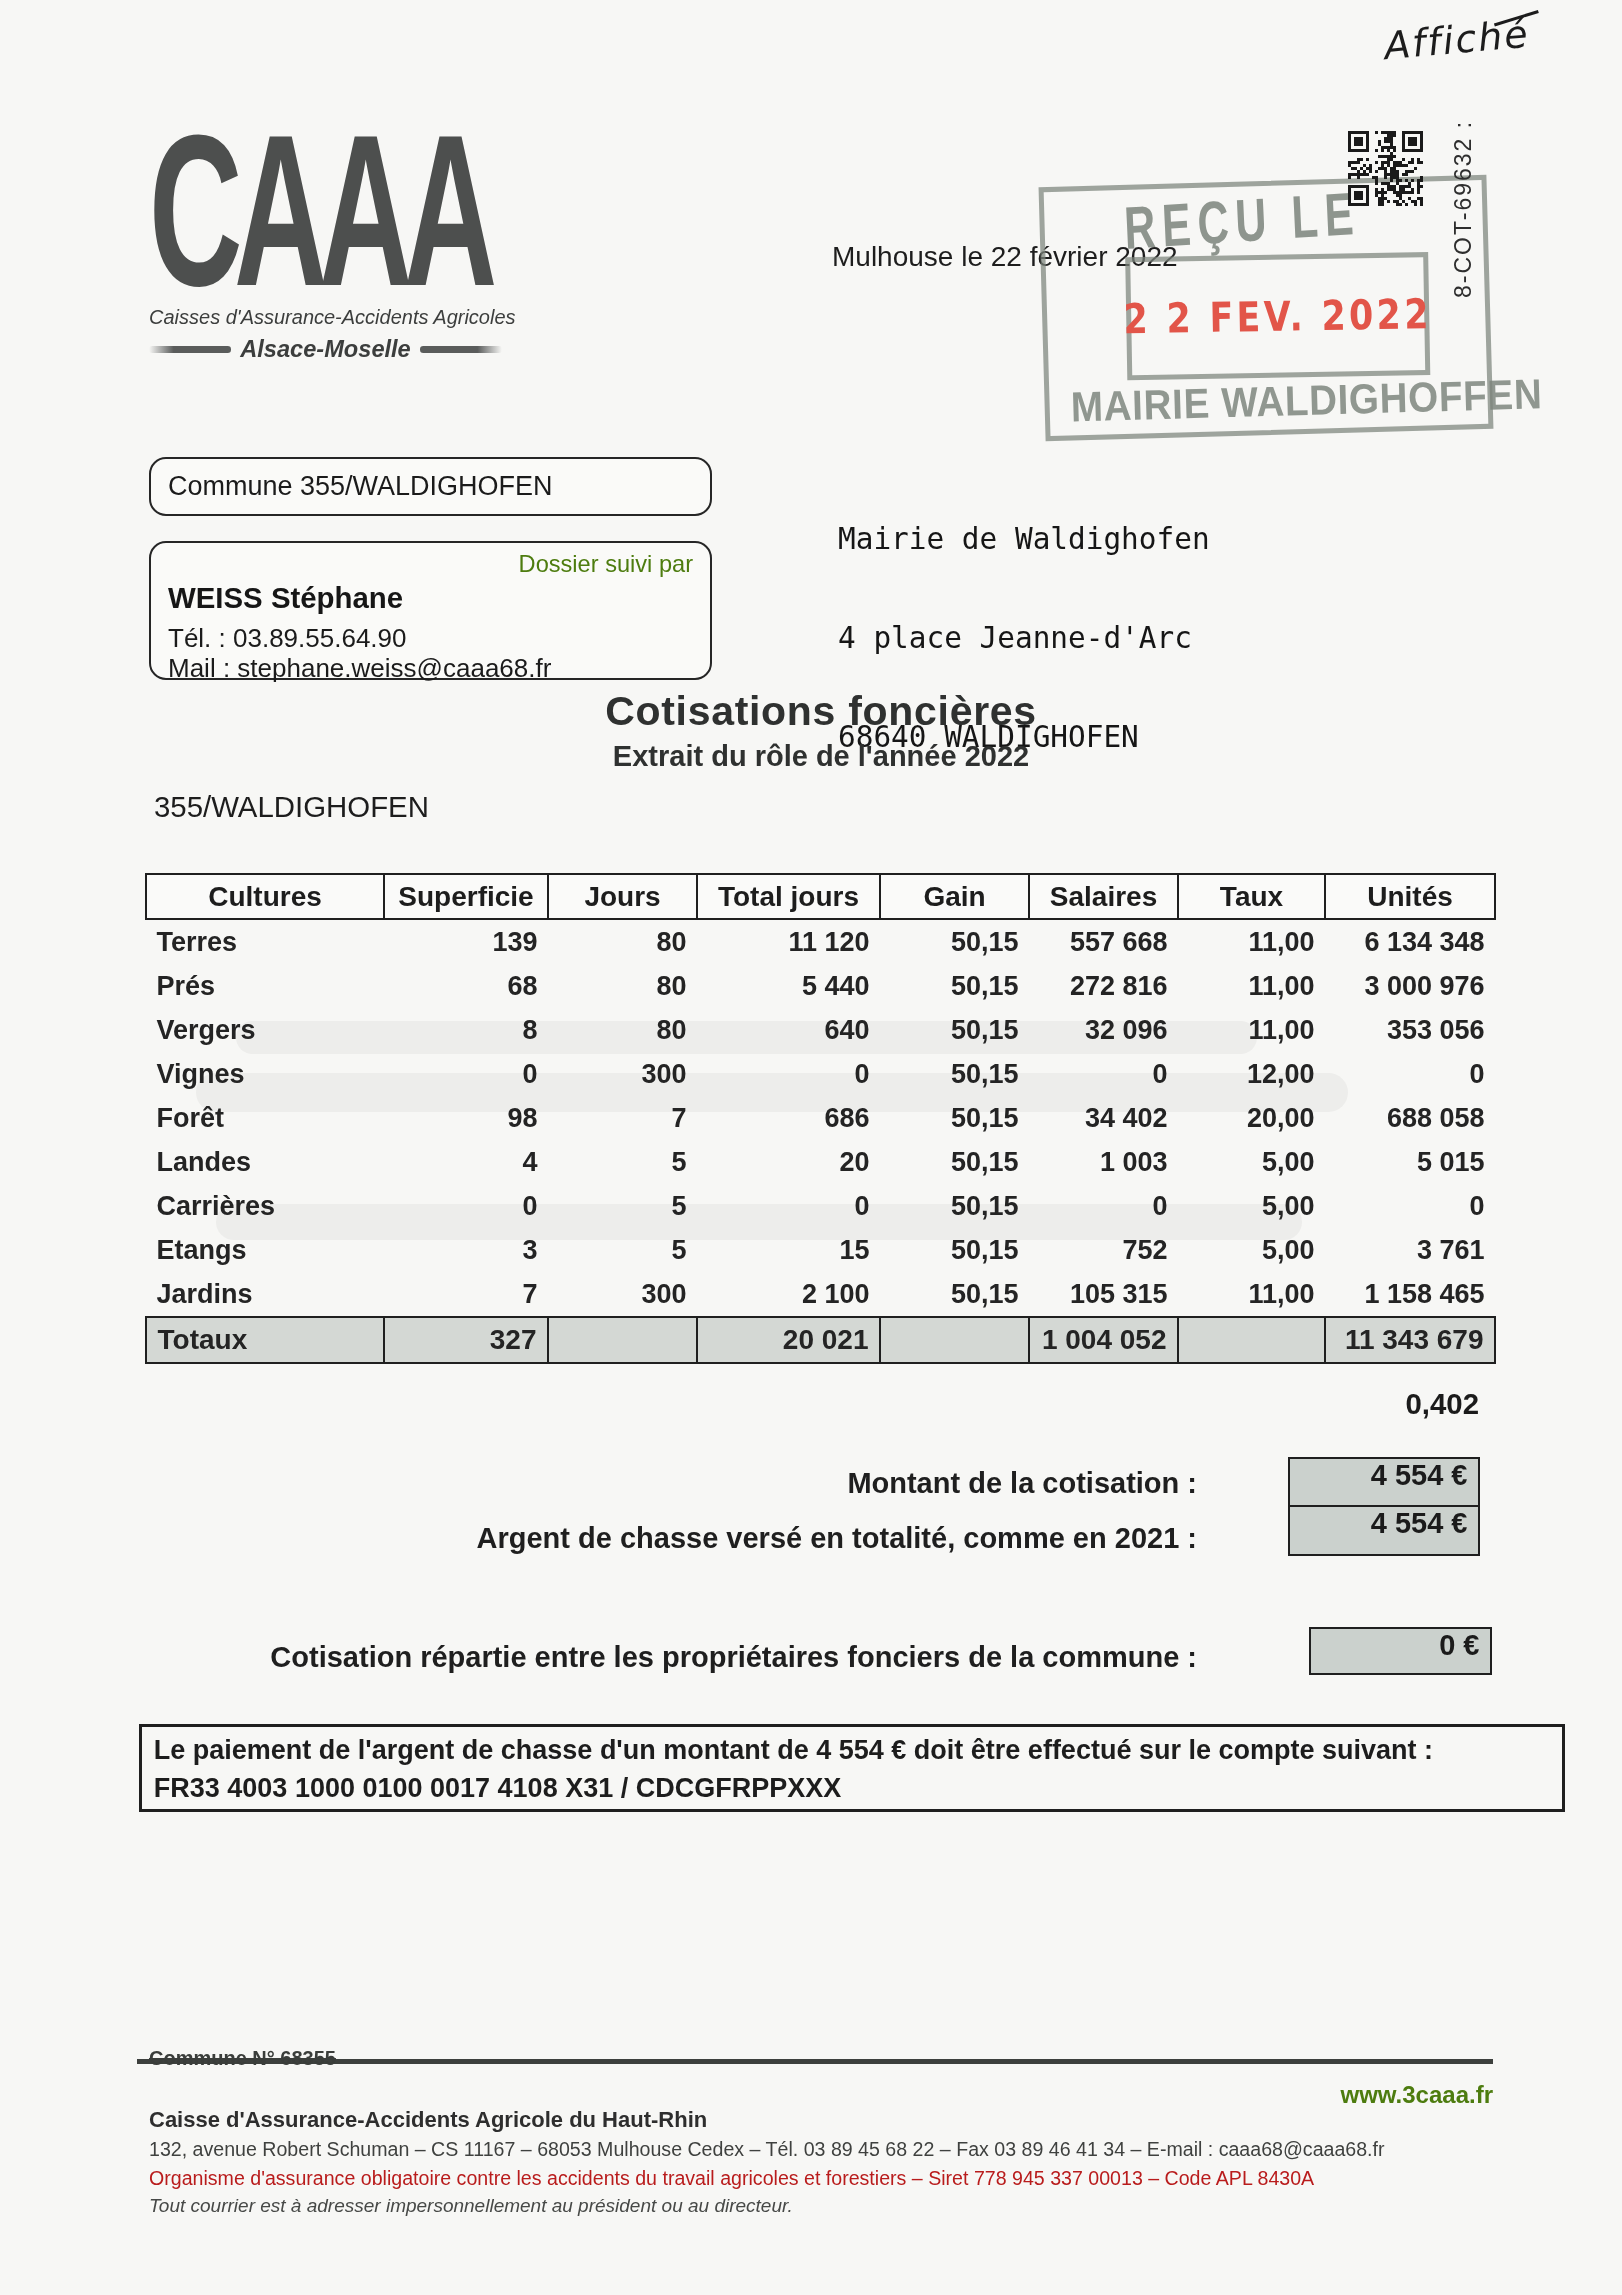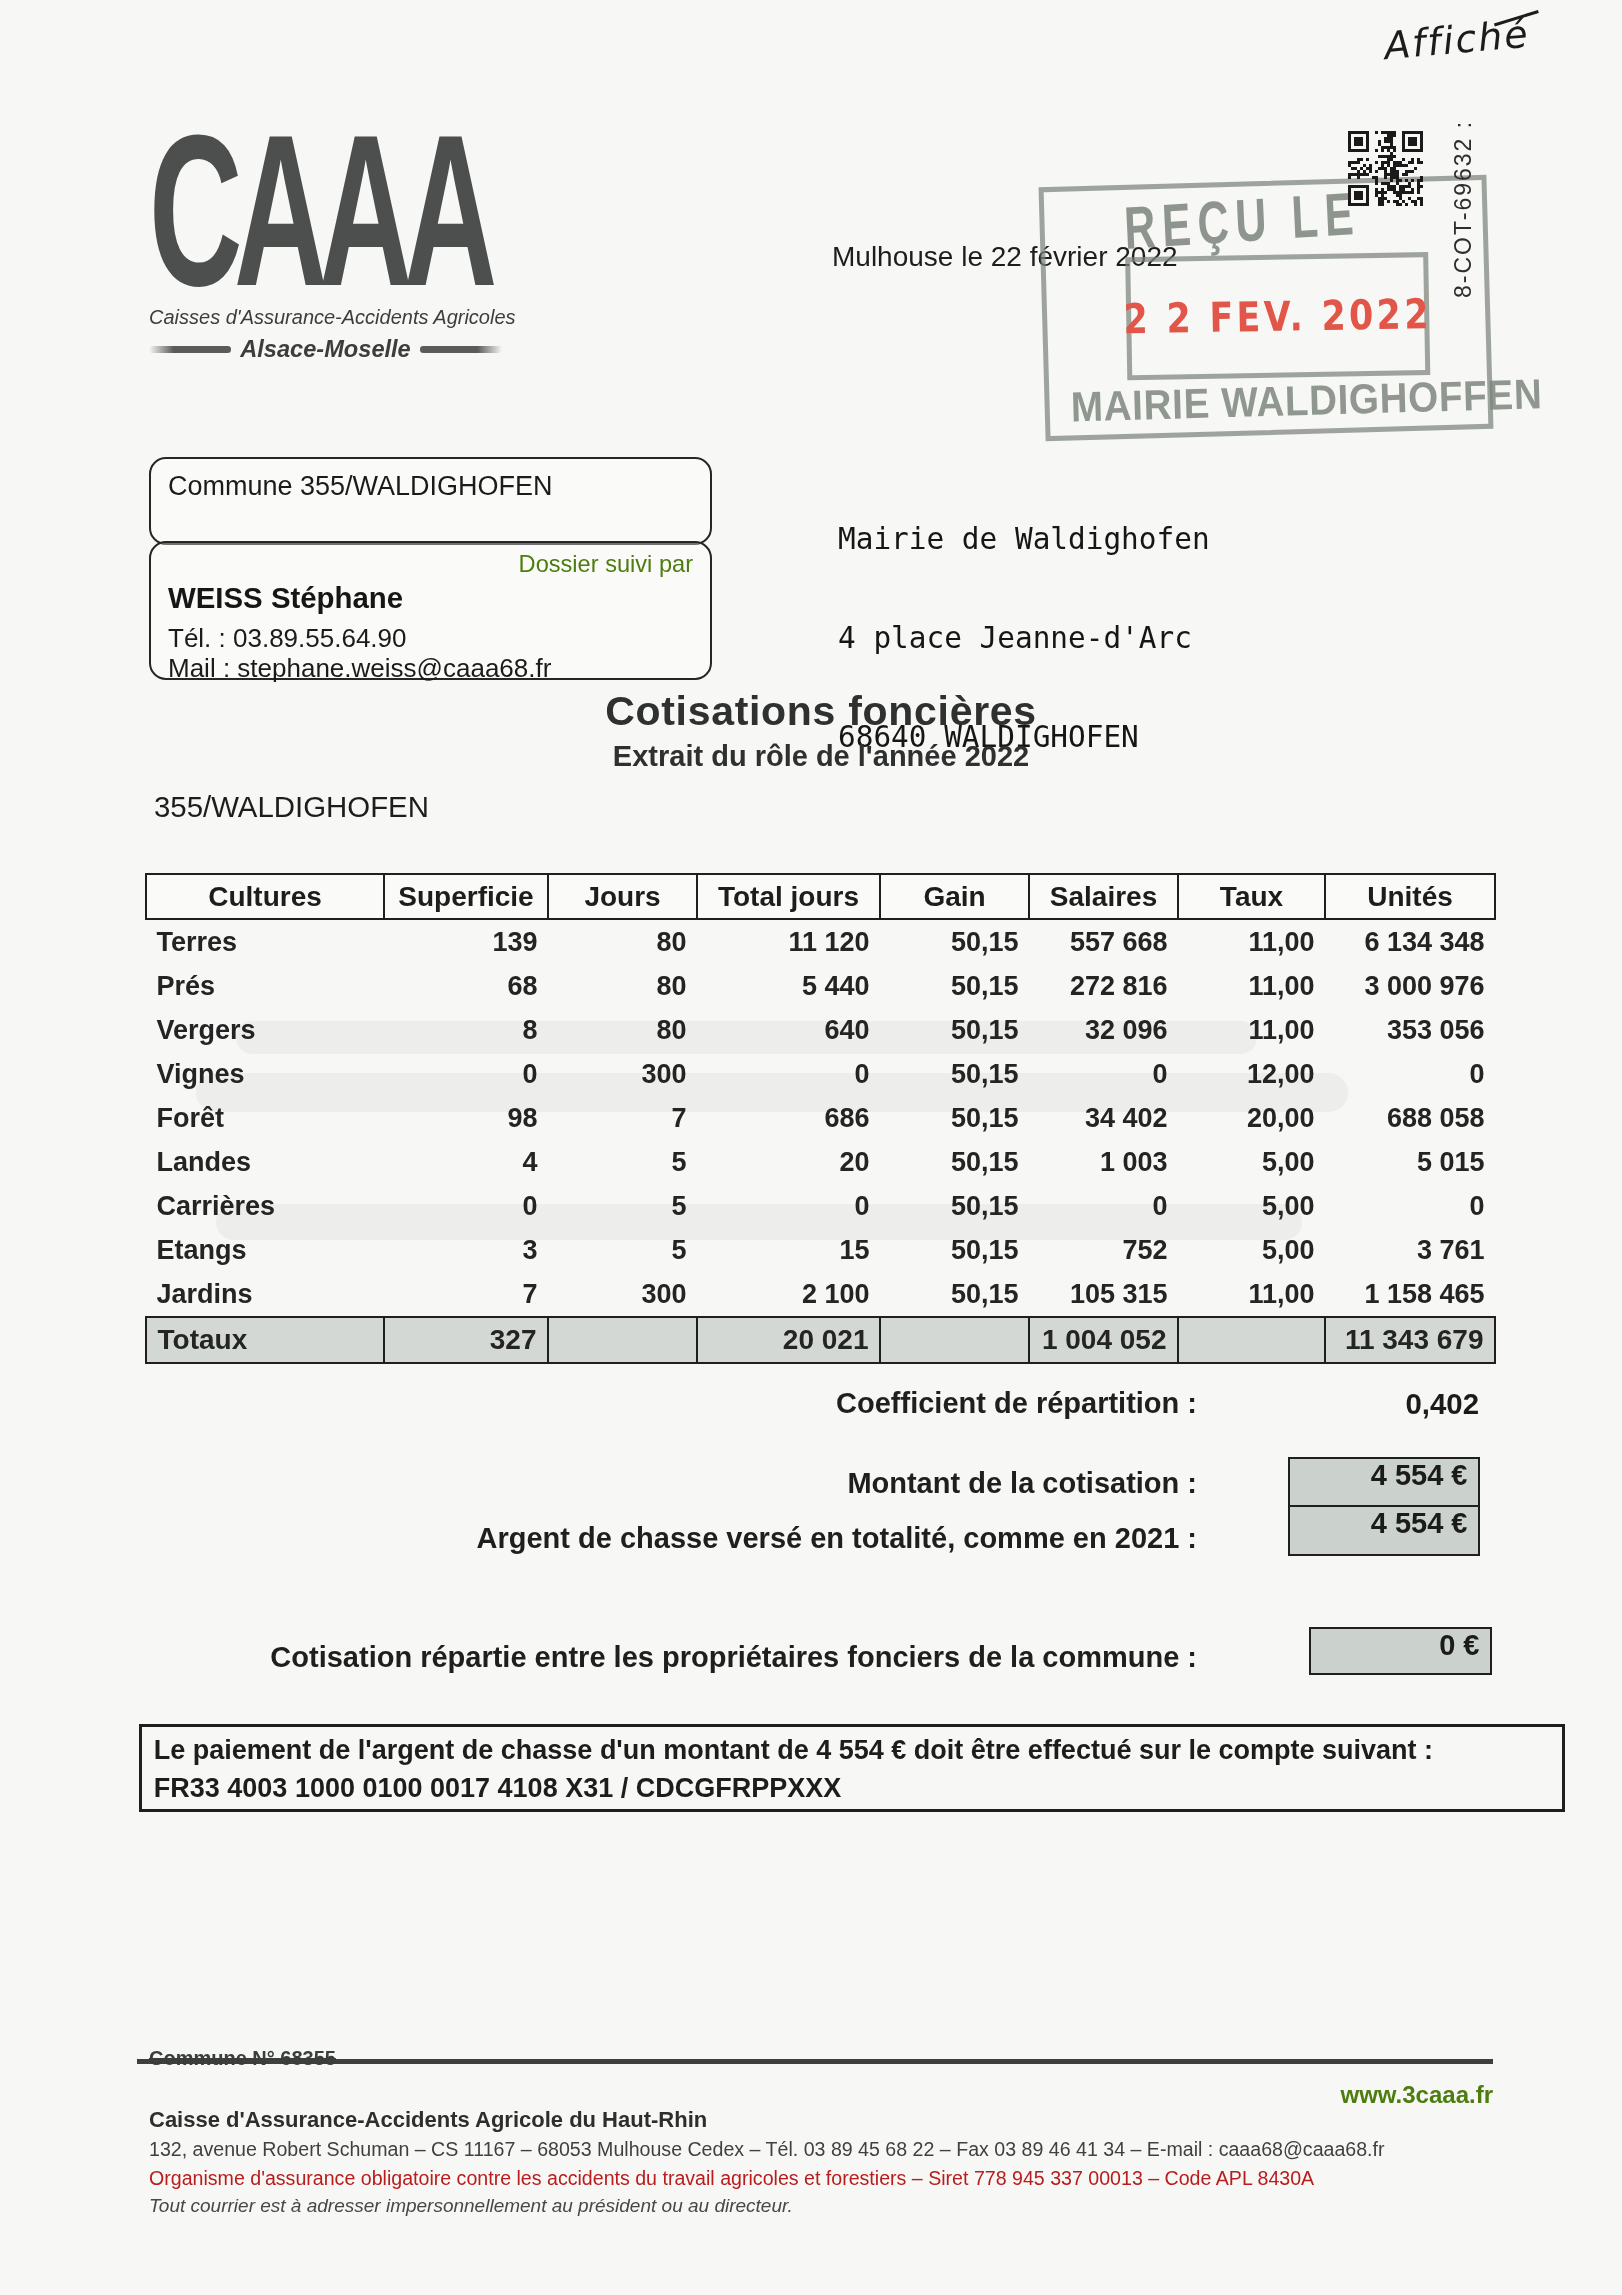--- a/index.html
+++ b/index.html
@@ -66,7 +66,7 @@
 
   
   .round-box{border:2.6px solid #262626;border-radius:17px;box-sizing:border-box;background:rgba(255,255,255,0.35);}
-  #commune-box{left:149px;top:457px;width:563px;height:88px;}
+  #commune-box{left:149px;top:457px;width:563px;height:59px;}
   #commune-box .txt{position:absolute;left:17px;top:11.8px;font-size:27px;color:#1b1b1b;}
   #agent-box{left:149px;top:541px;width:563px;height:139px;}
   #dossier-label{position:absolute;right:17px;top:7.9px;font-size:23.6px;color:#4d7c0f;}

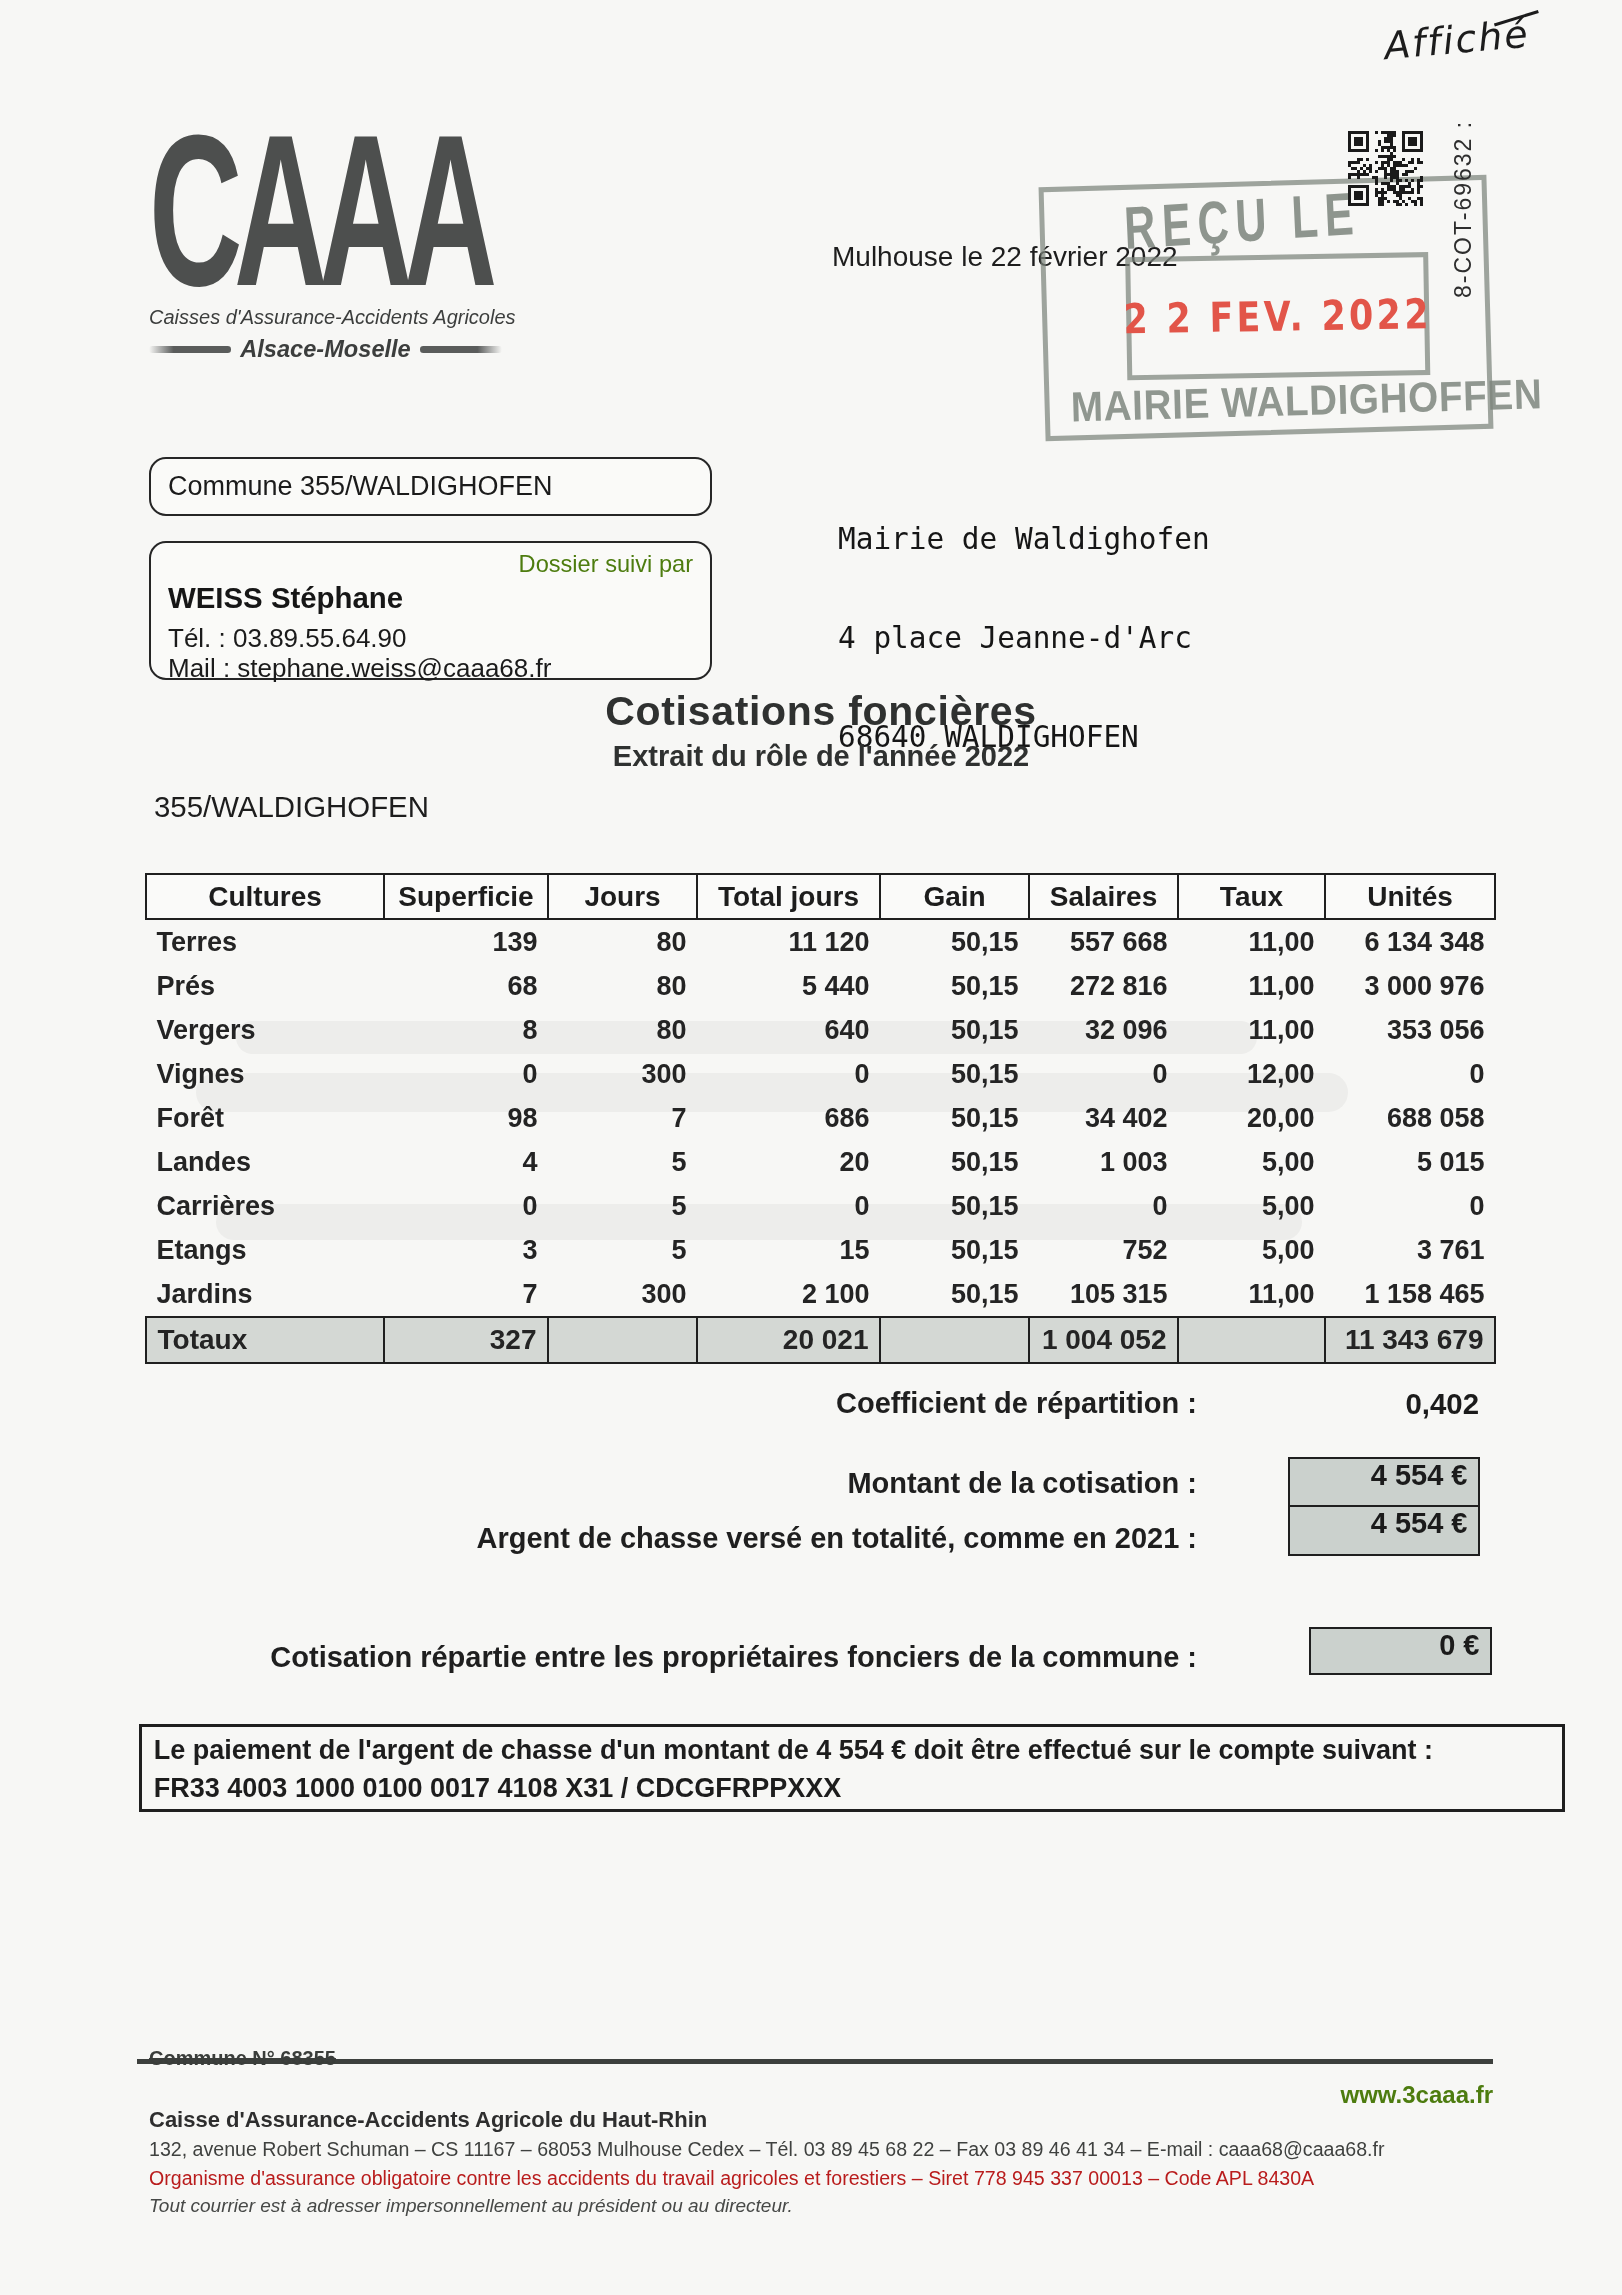--- a/index.html
+++ b/index.html
@@ -512,7 +512,6 @@
       </tfoot>
   </table>
 
-  <div class="abs sum-label" id="coeff-label">Coefficient de répartition :</div>
   <div class="abs" id="coeff-value">0,402</div>
 
   <div class="abs sum-label" id="montant-label">Montant de la cotisation :</div>

